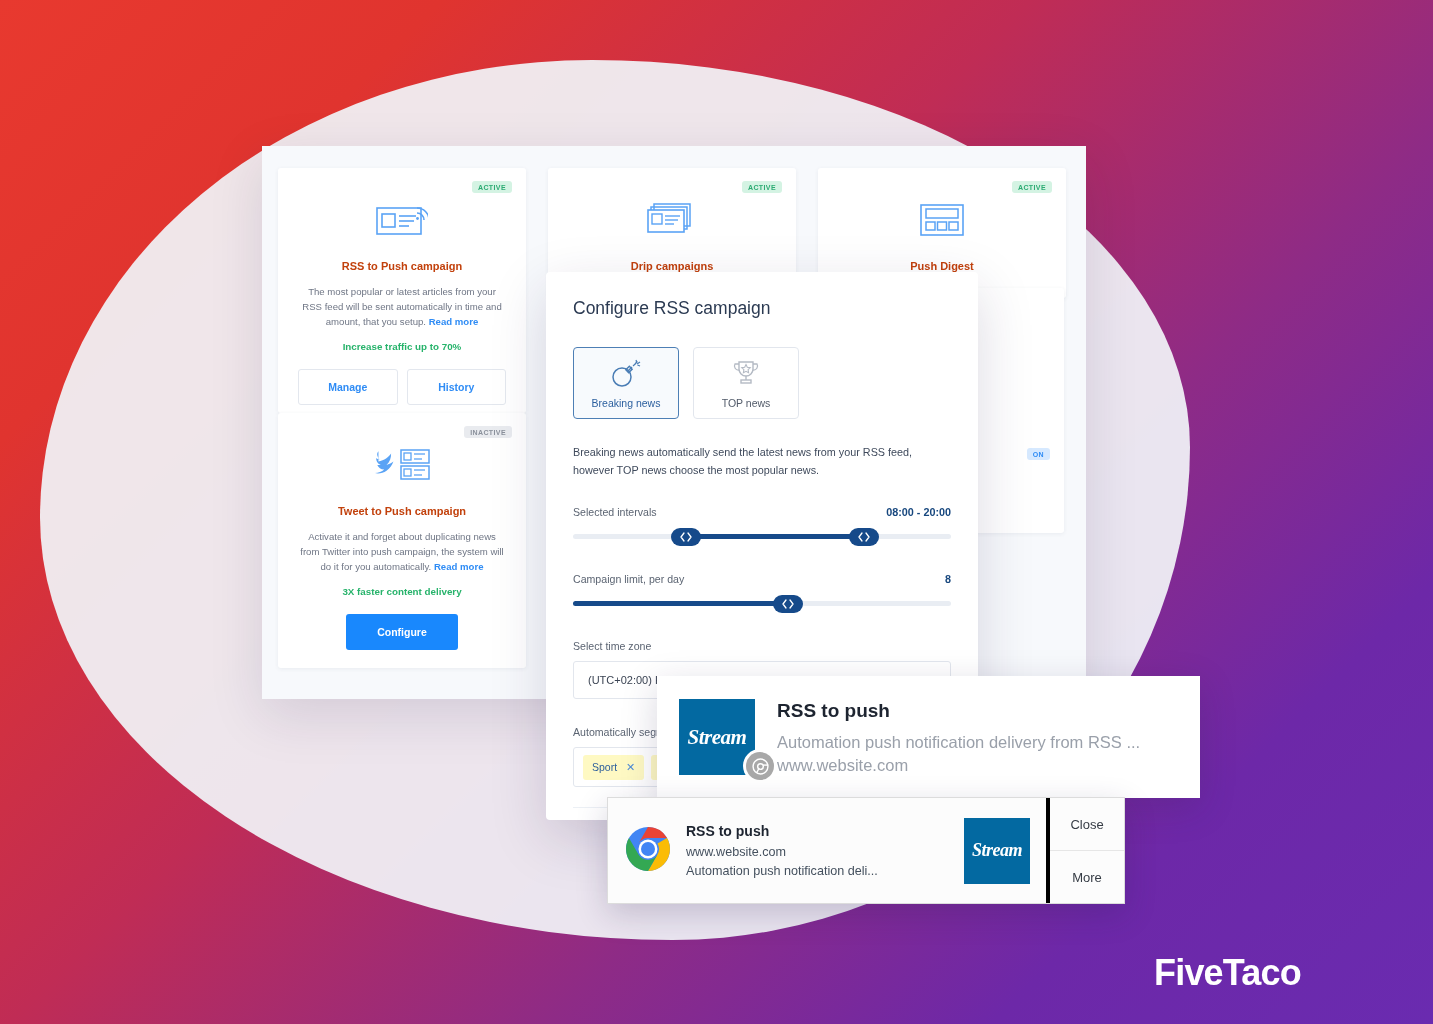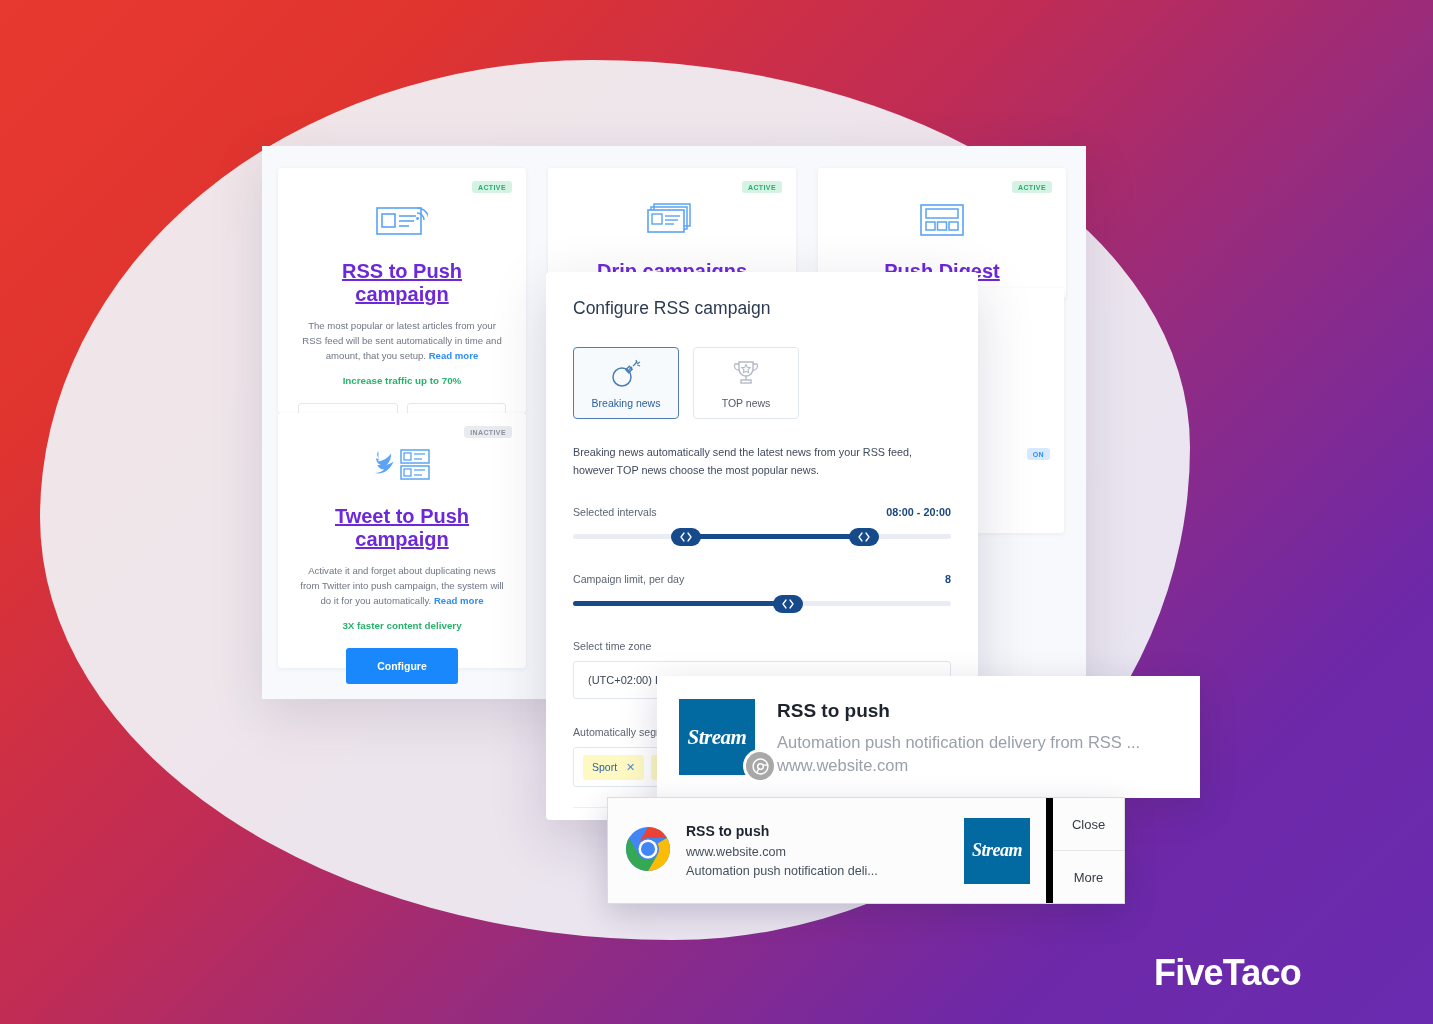--- a/index.html
+++ b/index.html
@@ -62,11 +62,10 @@
 
   .card-icon { height: 44px; display: flex; align-items: center; justify-content: center; margin-top: 12px; }
   .card-title {
-    font-size: 20px;
-    font-weight: bold;
-    color: #6d28d9;
+    font-size: 11px;
+    font-weight: bold;
+    color: #c2410c;
     margin-top: 18px;
-    text-decoration: underline;
   }
   .card-desc {
     font-size: 9.6px;

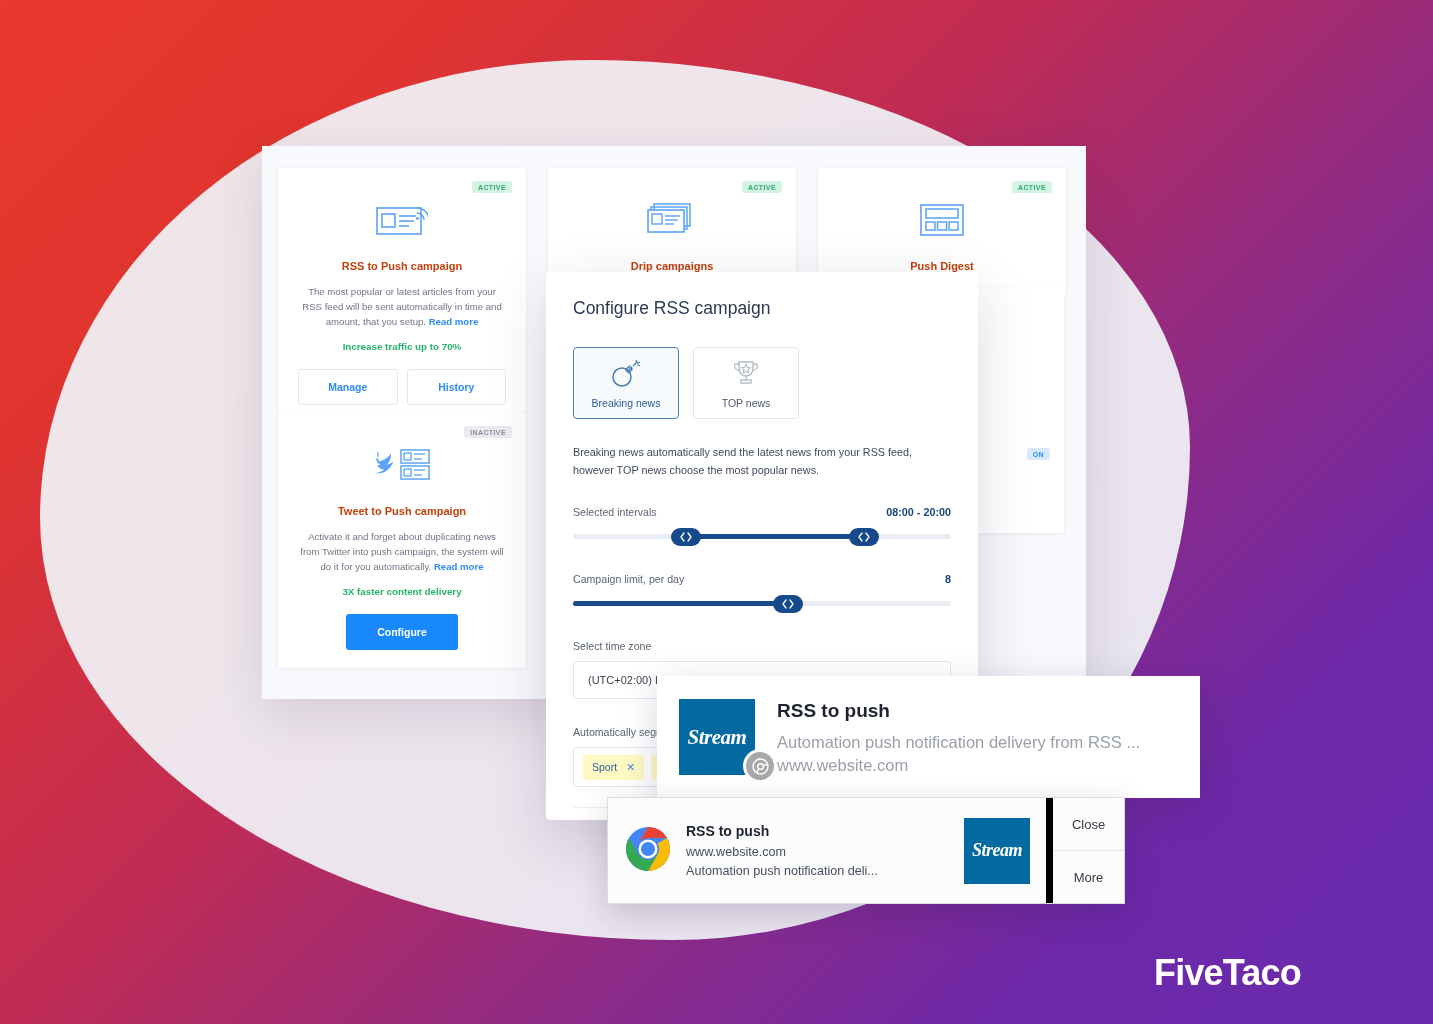--- a/index.html
+++ b/index.html
@@ -295,7 +295,7 @@
   .nc-title { font-size: 14px; font-weight: bold; color: #1d2430; }
   .nc-url { font-size: 12.6px; color: #44505e; margin-top: 6px; }
   .nc-body { font-size: 12.6px; color: #44505e; margin-top: 5px; white-space: nowrap; overflow: hidden; text-overflow: ellipsis; }
-  .nc-actions { width: 78px; border-left: 7px solid #000000; display: flex; flex-direction: column; }
+  .nc-actions { width: 78px; border-left: 4px solid #000000; display: flex; flex-direction: column; }
   .nc-btn {
     flex: 1;
     display: flex; align-items: center; justify-content: center;

